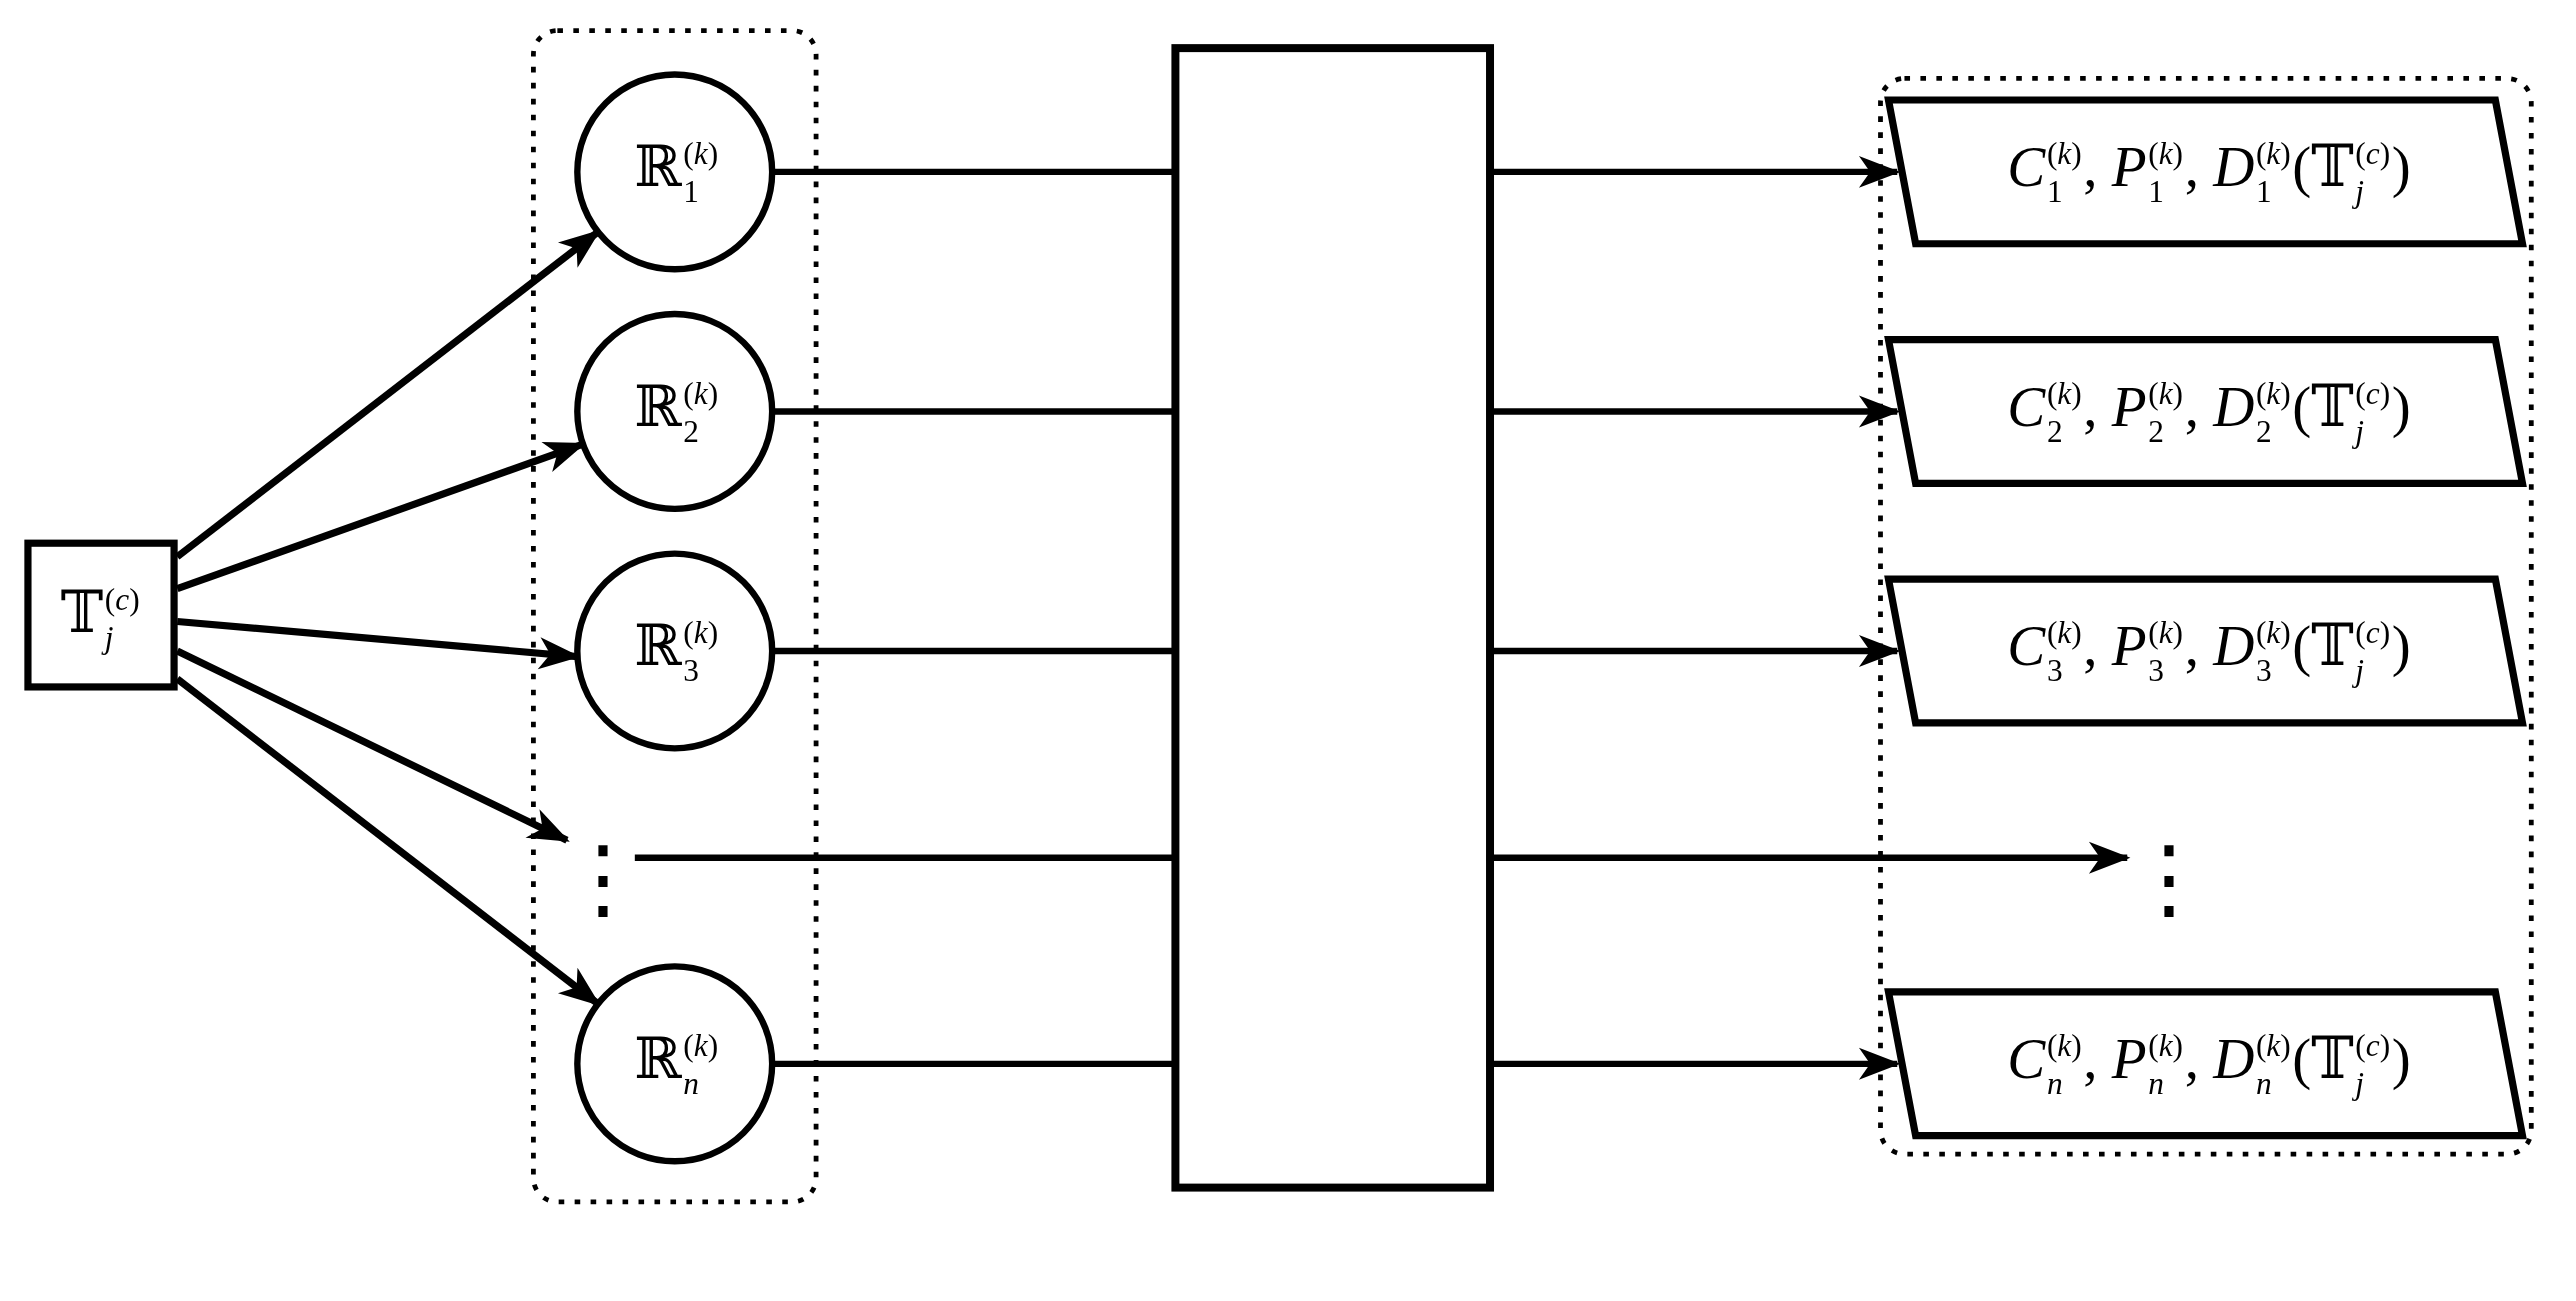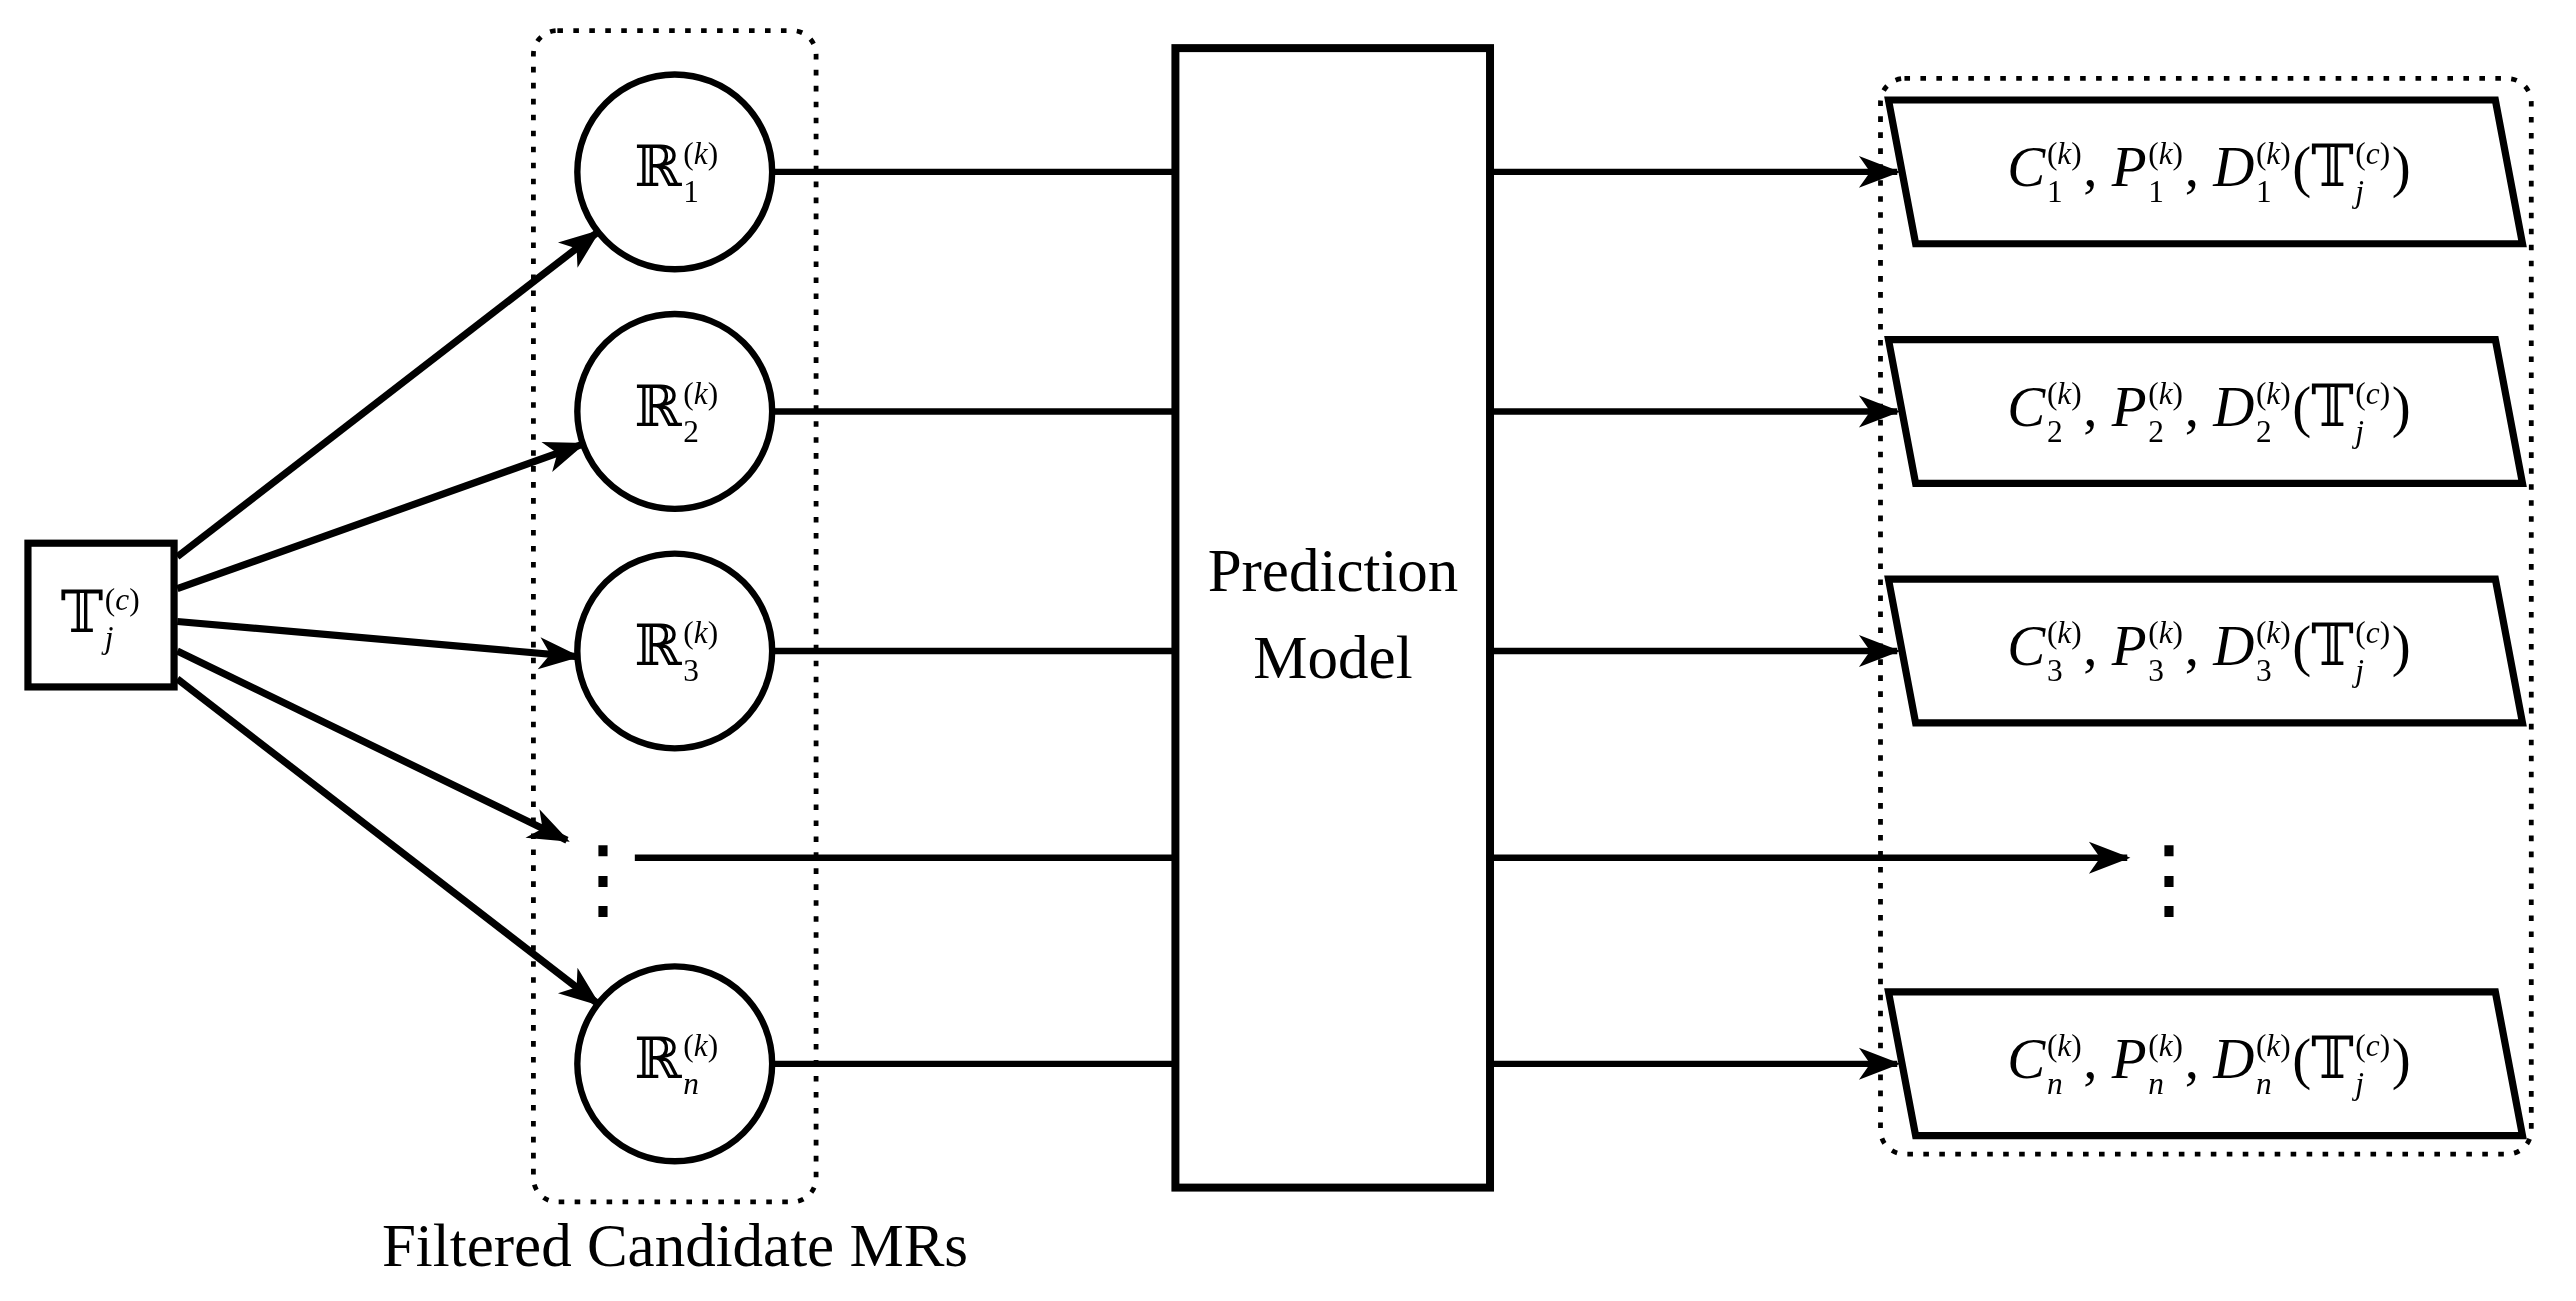--- a/index.html
+++ b/index.html
@@ -72,7 +72,6 @@
   <div class="lbl vdots" style="left:603px;top:878px">⋮</div>
   <div class="lbl math" style="left:677px;top:1062px"><span>ℝ</span><span class="ss"><span class="sup"><span>(</span><span class="it">k</span><span>)</span></span><span class="sub"><span class="it">n</span></span></span></div>
 
-  <div class="lbl model-label" style="left:1333px;top:615px">Prediction Model</div>
 
   <div class="lbl math" style="left:2209px;top:170px"><span class="it">C</span><span class="ss"><span class="sup"><span>(</span><span class="it">k</span><span>)</span></span><span class="sub"><span>1</span></span></span><span>, </span><span class="it">P</span><span class="ss"><span class="sup"><span>(</span><span class="it">k</span><span>)</span></span><span class="sub"><span>1</span></span></span><span>, </span><span class="it">D</span><span class="ss"><span class="sup"><span>(</span><span class="it">k</span><span>)</span></span><span class="sub"><span>1</span></span></span><span>(𝕋</span><span class="ss"><span class="sup"><span>(</span><span class="it">c</span><span>)</span></span><span class="sub"><span class="it">j</span></span></span><span>)</span></div>
   <div class="lbl math" style="left:2209px;top:410px"><span class="it">C</span><span class="ss"><span class="sup"><span>(</span><span class="it">k</span><span>)</span></span><span class="sub"><span>2</span></span></span><span>, </span><span class="it">P</span><span class="ss"><span class="sup"><span>(</span><span class="it">k</span><span>)</span></span><span class="sub"><span>2</span></span></span><span>, </span><span class="it">D</span><span class="ss"><span class="sup"><span>(</span><span class="it">k</span><span>)</span></span><span class="sub"><span>2</span></span></span><span>(𝕋</span><span class="ss"><span class="sup"><span>(</span><span class="it">c</span><span>)</span></span><span class="sub"><span class="it">j</span></span></span><span>)</span></div>

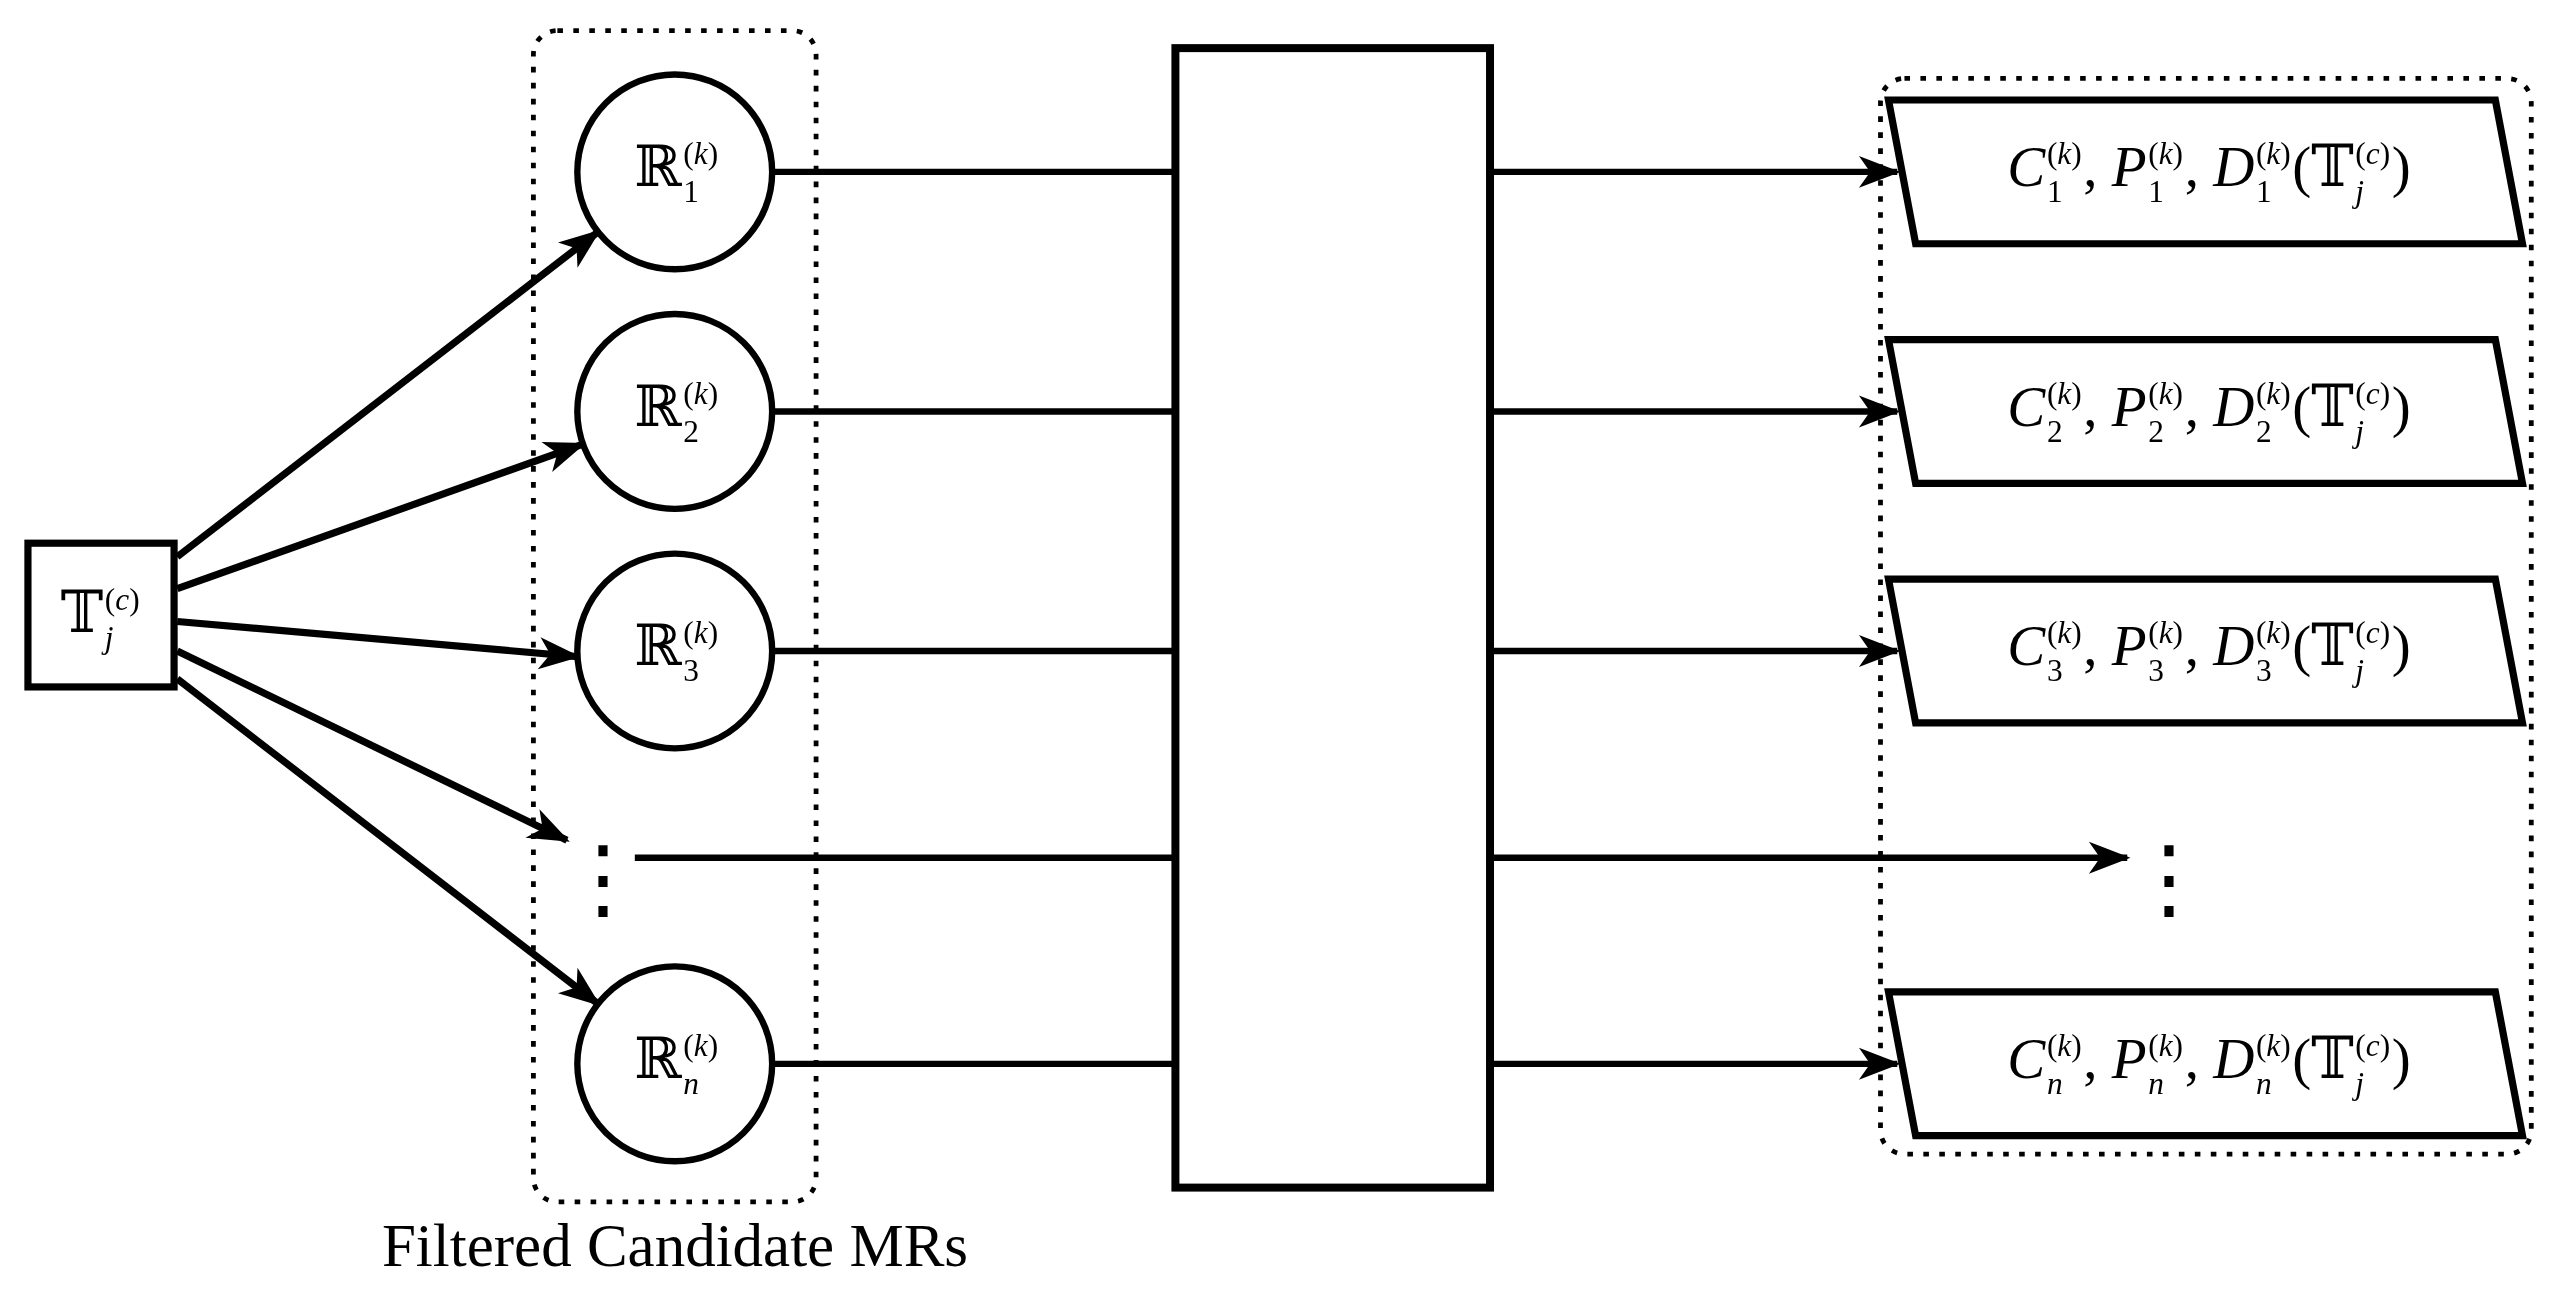--- a/index.html
+++ b/index.html
@@ -79,7 +79,6 @@
   <div class="lbl vdots" style="left:2169px;top:878px">⋮</div>
   <div class="lbl math" style="left:2209px;top:1062px"><span class="it">C</span><span class="ss"><span class="sup"><span>(</span><span class="it">k</span><span>)</span></span><span class="sub"><span class="it">n</span></span></span><span>, </span><span class="it">P</span><span class="ss"><span class="sup"><span>(</span><span class="it">k</span><span>)</span></span><span class="sub"><span class="it">n</span></span></span><span>, </span><span class="it">D</span><span class="ss"><span class="sup"><span>(</span><span class="it">k</span><span>)</span></span><span class="sub"><span class="it">n</span></span></span><span>(𝕋</span><span class="ss"><span class="sup"><span>(</span><span class="it">c</span><span>)</span></span><span class="sub"><span class="it">j</span></span></span><span>)</span></div>
 
-  <div class="lbl caption" style="left:675px;top:1246px">Filtered Candidate MRs</div>
 </div>
 
 

